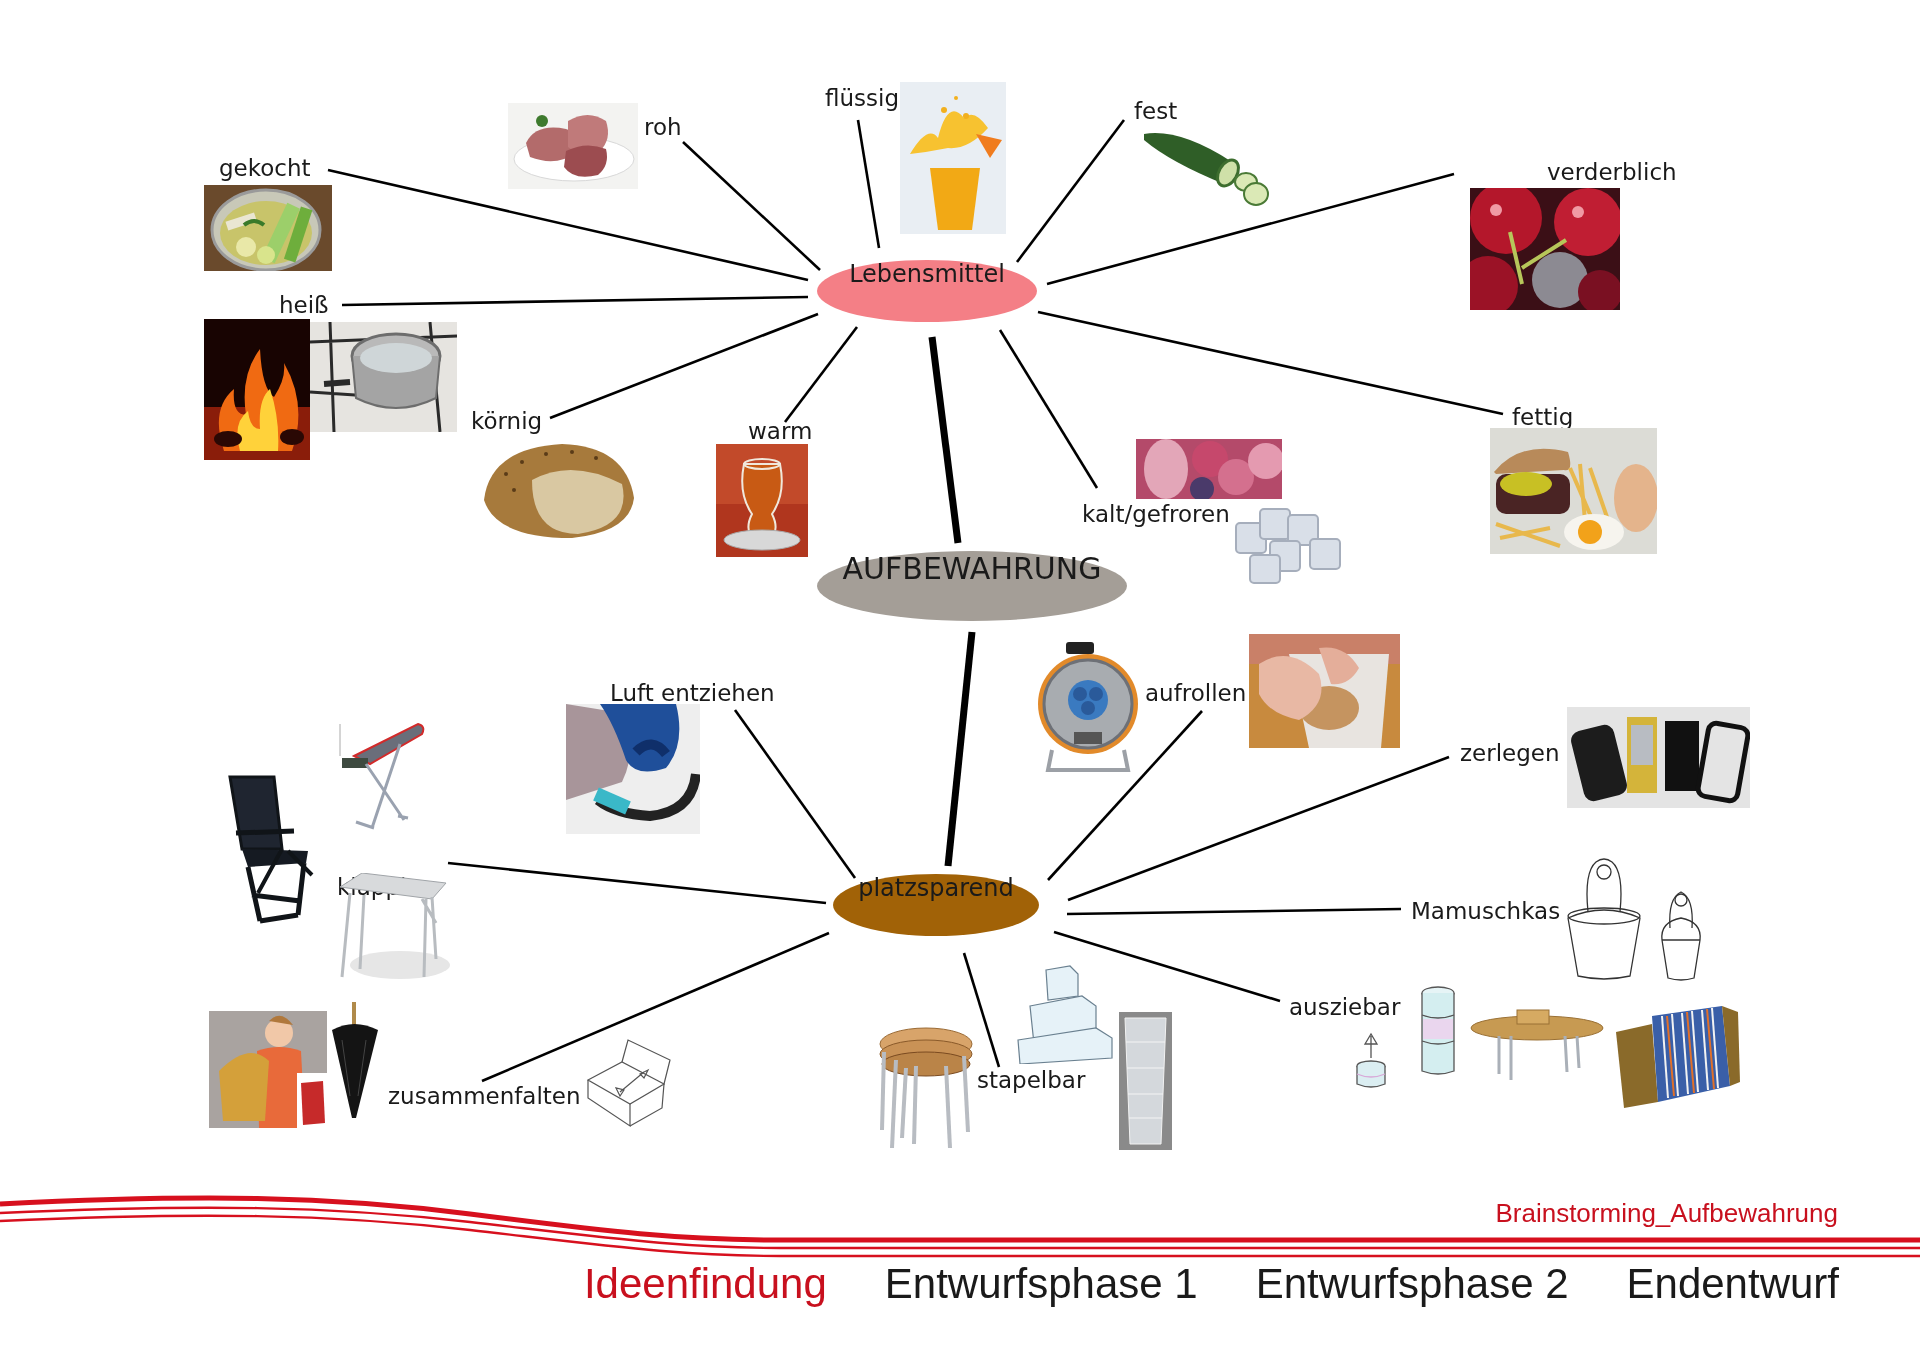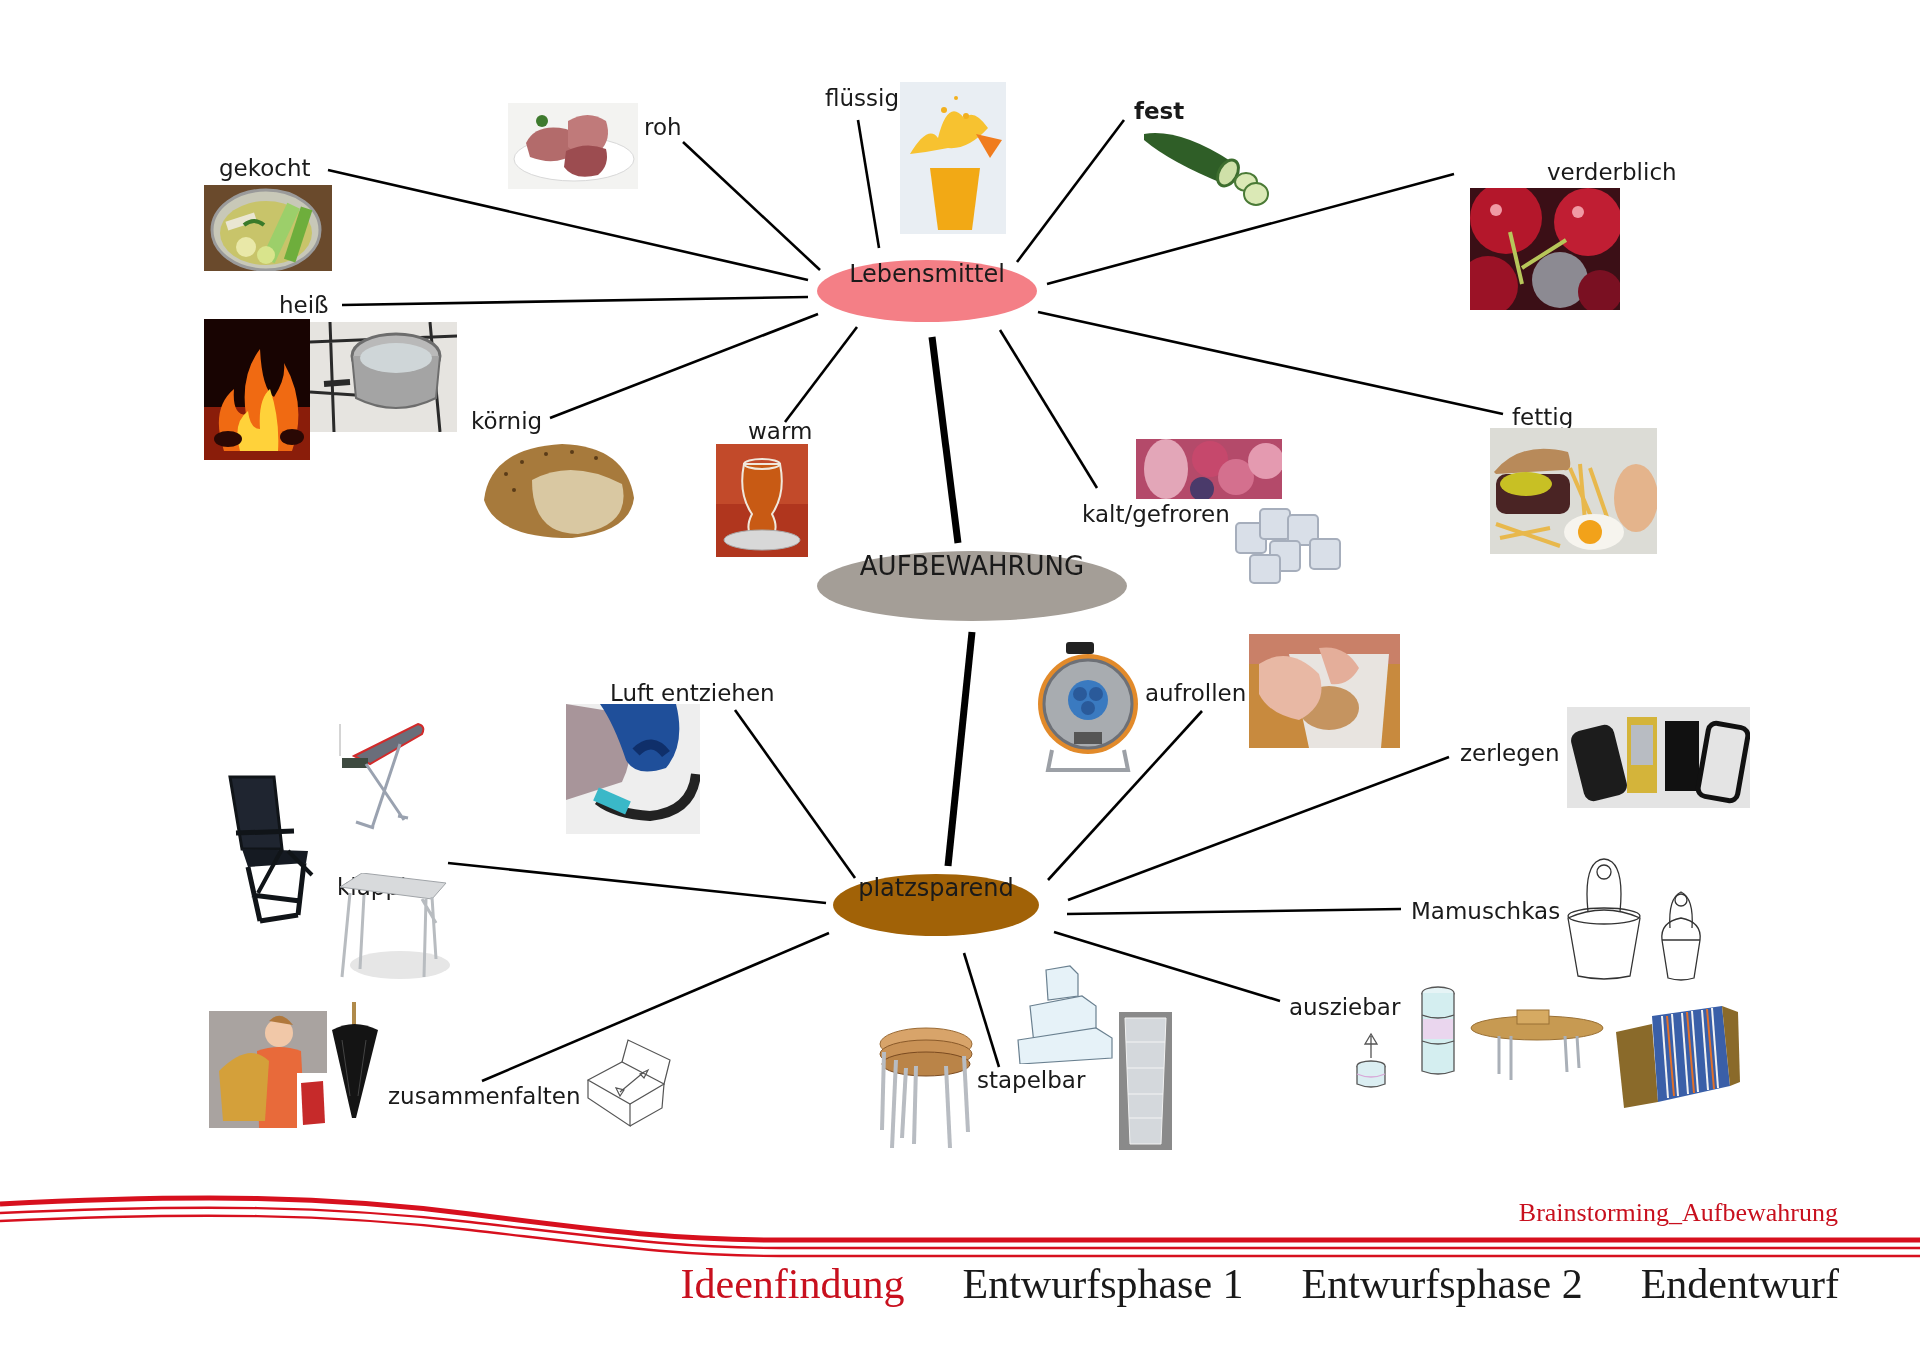--- a/index.html
+++ b/index.html
@@ -66,7 +66,7 @@
   <span class="lbl" style="left:219px;top:157px;">gekocht</span>
   <span class="lbl" style="left:644px;top:116px;">roh</span>
   <span class="lbl" style="left:825px;top:87px;">flüssig</span>
-  <span class="lbl" style="left:1134px;top:100px;font-weight:bold;">fest</span>
+  <span class="lbl" style="left:1134px;top:100px;">fest</span>
   <span class="lbl" style="left:1547px;top:161px;">verderblich</span>
   <span class="lbl" style="left:279px;top:294px;">heiß</span>
   <span class="lbl" style="left:471px;top:410px;">körnig</span>

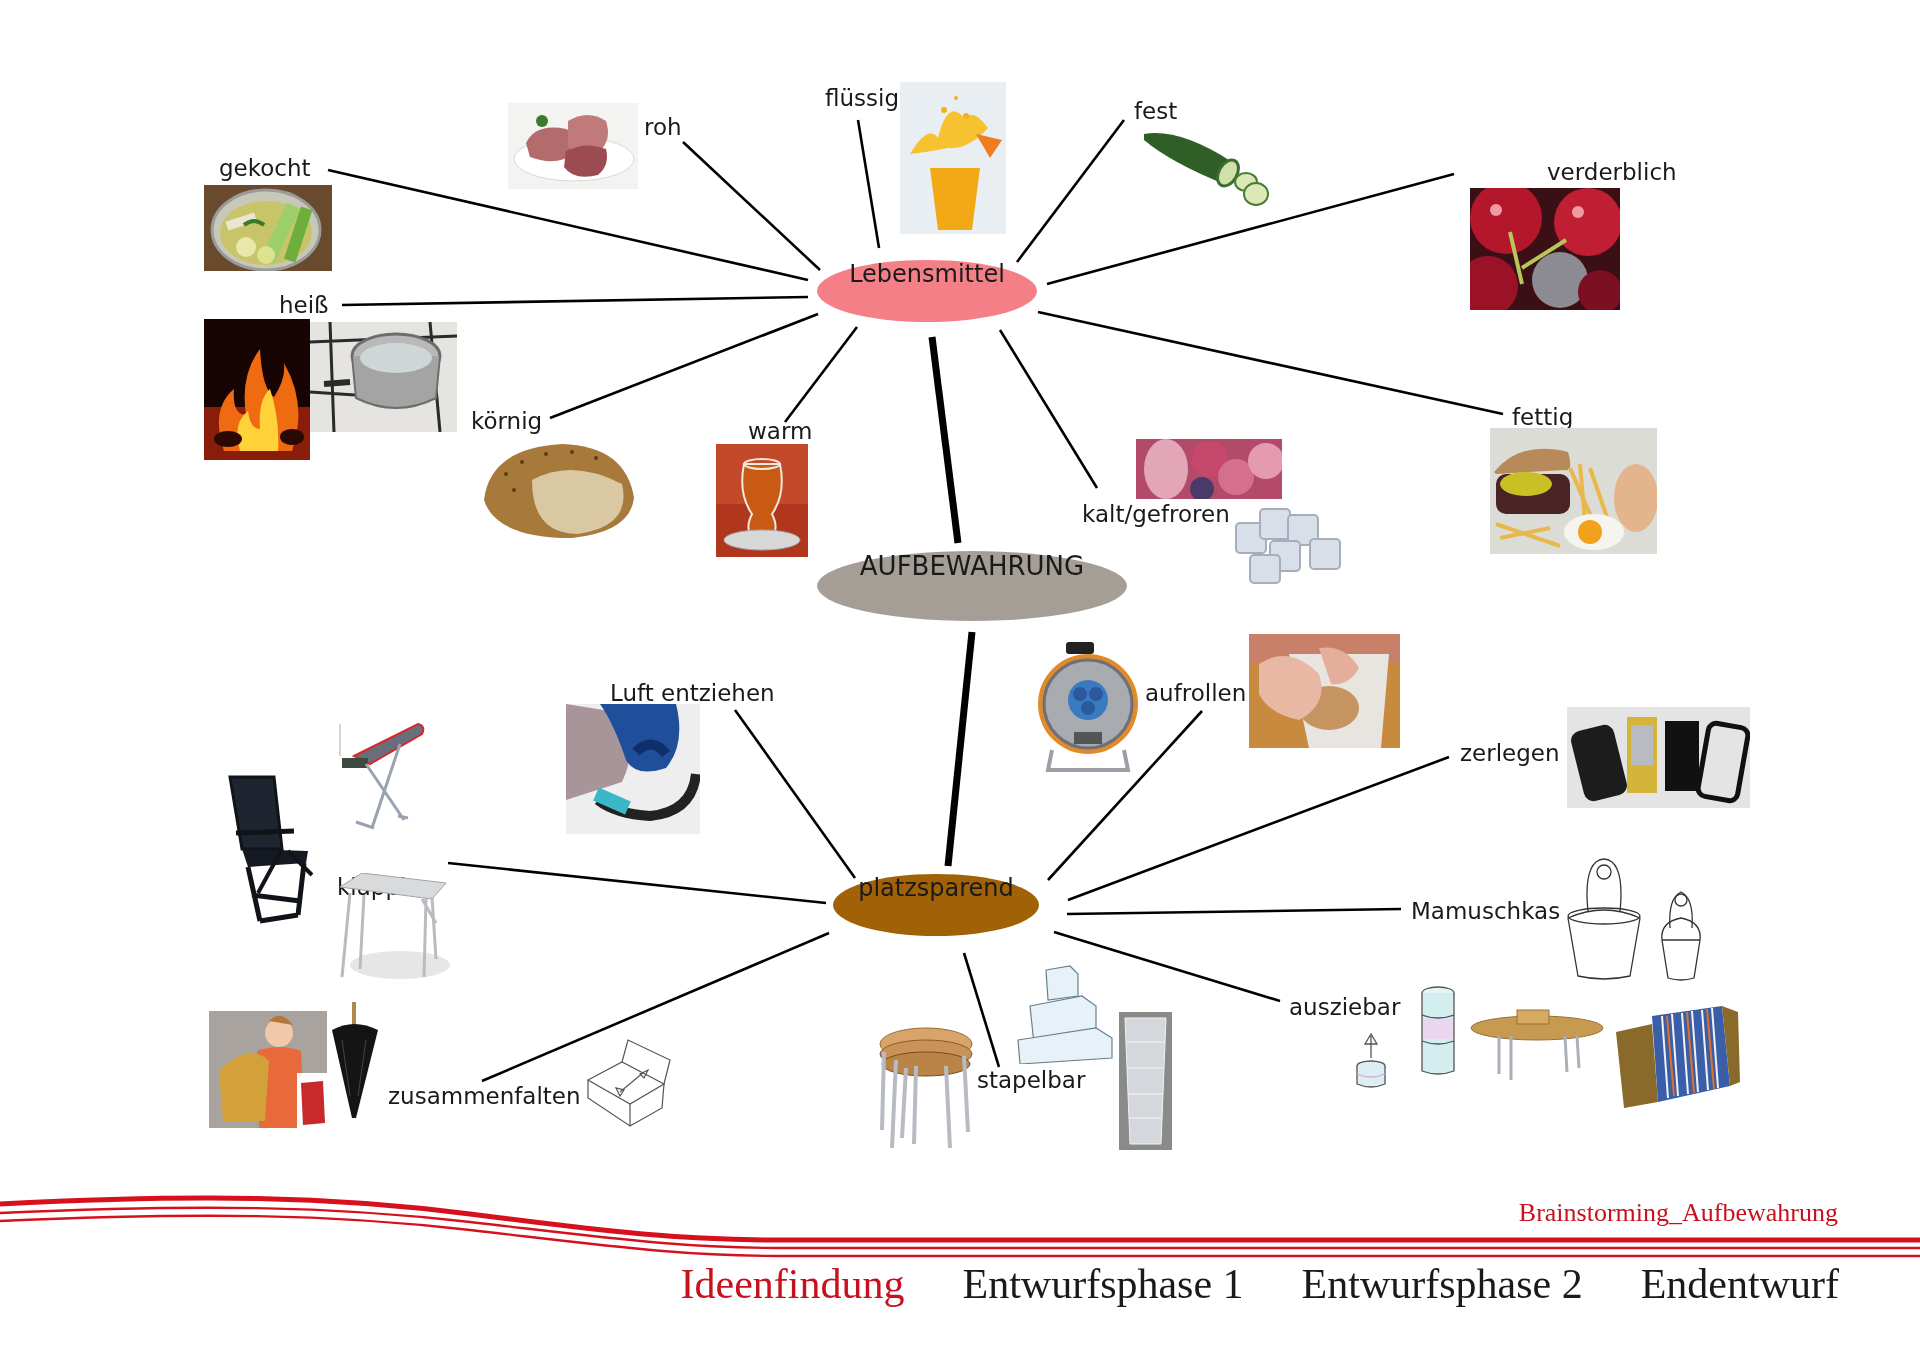--- a/index.html
+++ b/index.html
@@ -11,7 +11,7 @@
   .node { position:absolute; display:flex; align-items:flex-start; justify-content:center;
           border-radius:50%; font-size:24px; color:#1a1a1a; }
   .node.sub { background:#f47f86; }
-  .node.main { background:#a49e97; font-size:26px; }
+  .node.main { background:#a49e97; font-size:30px; }
   .pic { position:absolute; overflow:hidden; }
   .footer-text { position:absolute; white-space:nowrap; font-family:Liberation Serif, serif; }
   .subtitle { color:#c8101e; font-size:26px; }

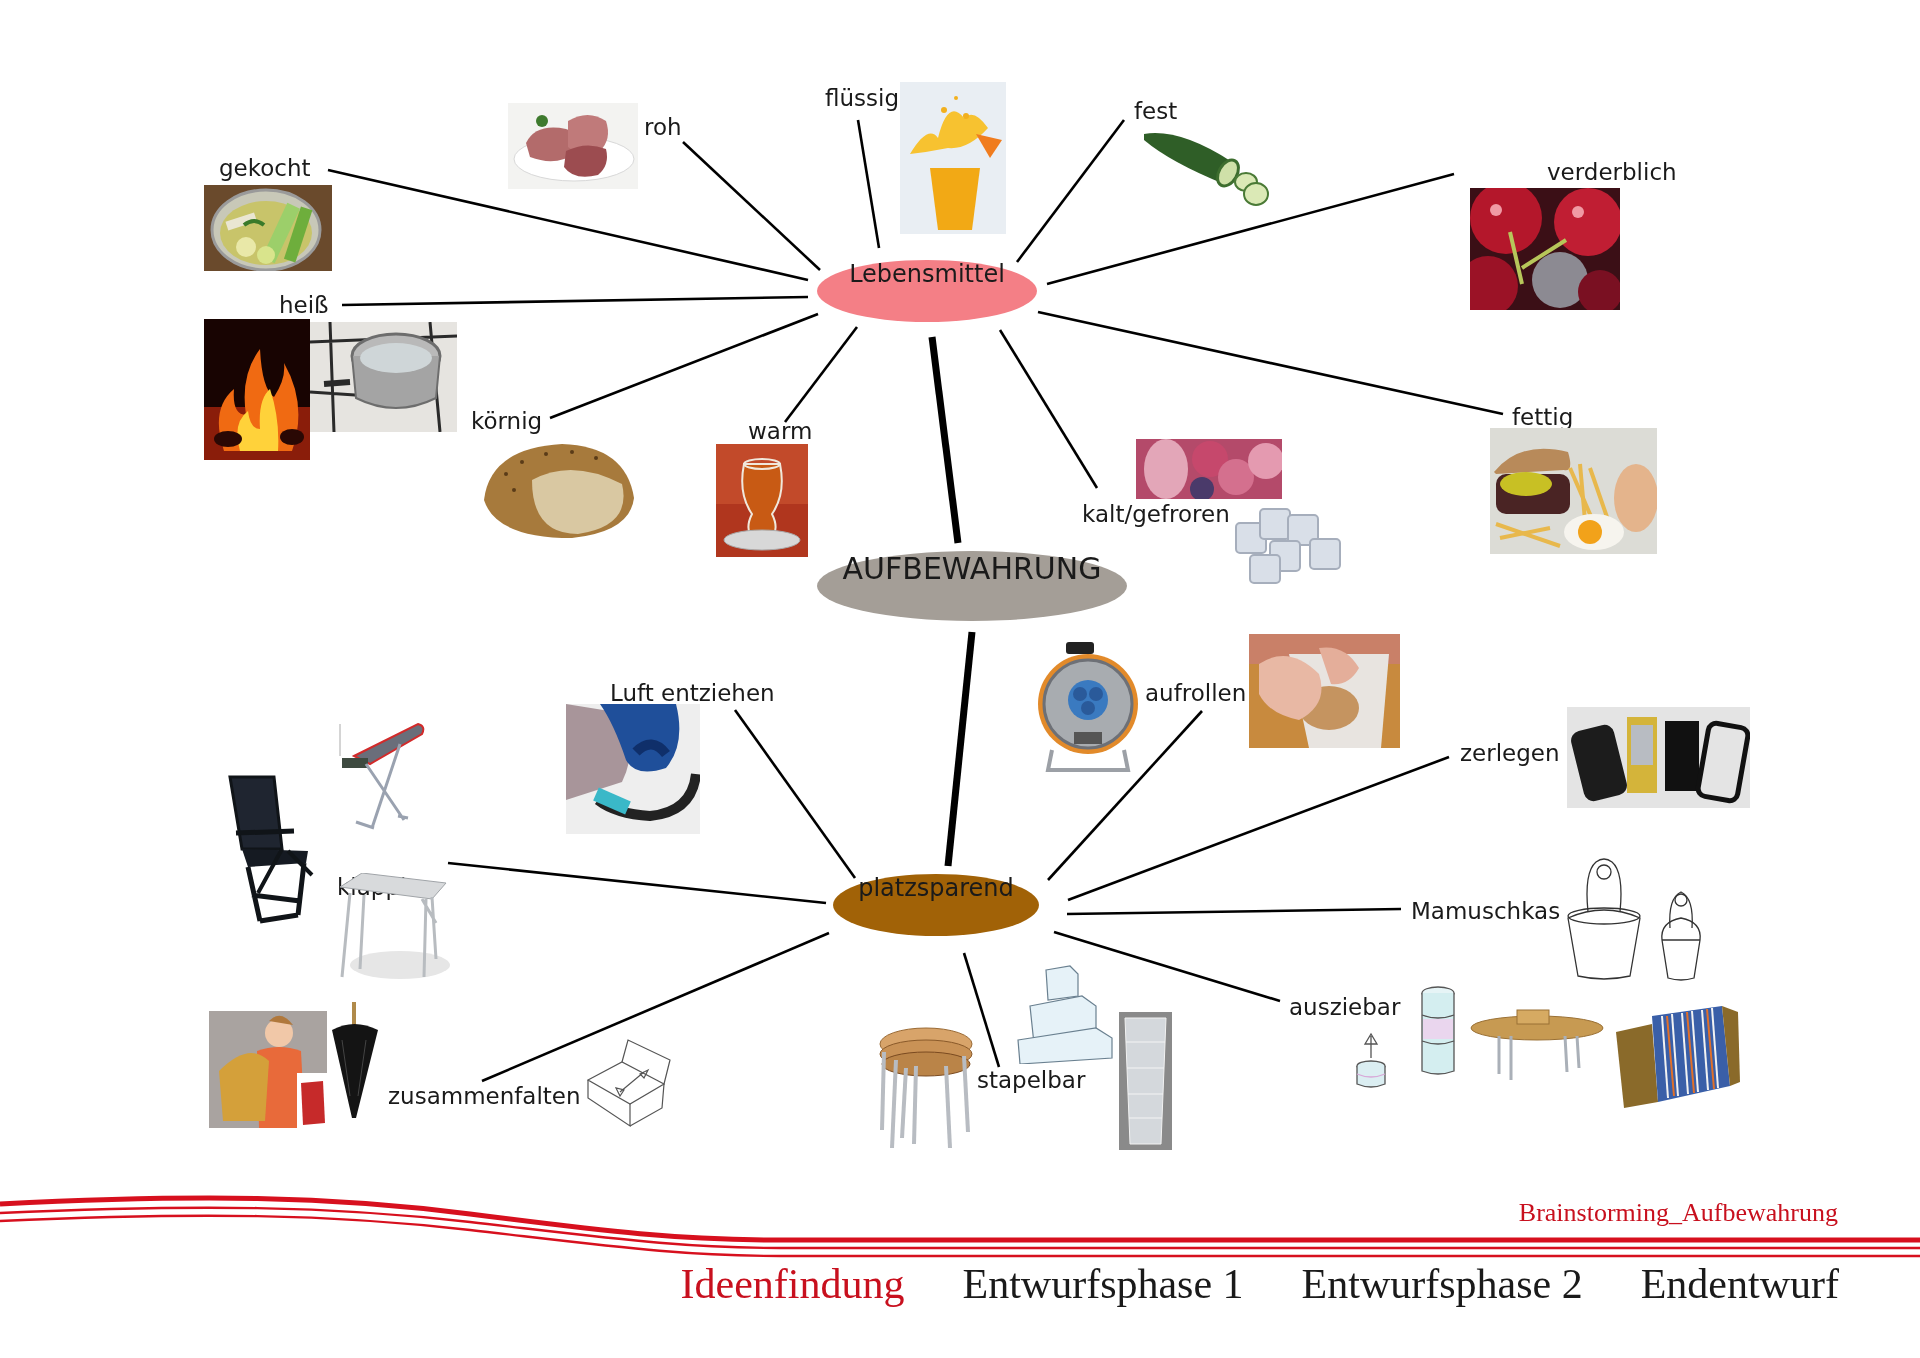--- a/index.html
+++ b/index.html
@@ -13,7 +13,7 @@
   .node.sub { background:#f47f86; }
   .node.main { background:#a49e97; font-size:30px; }
   .pic { position:absolute; overflow:hidden; }
-  .footer-text { position:absolute; white-space:nowrap; font-family:Liberation Serif, serif; }
+  .footer-text { position:absolute; white-space:nowrap; font-family:Liberation Sans, sans-serif; }
   .subtitle { color:#c8101e; font-size:26px; }
   .phase { font-size:42px; color:#1a1a1a; }
   .phase.active { color:#c8101e; }

